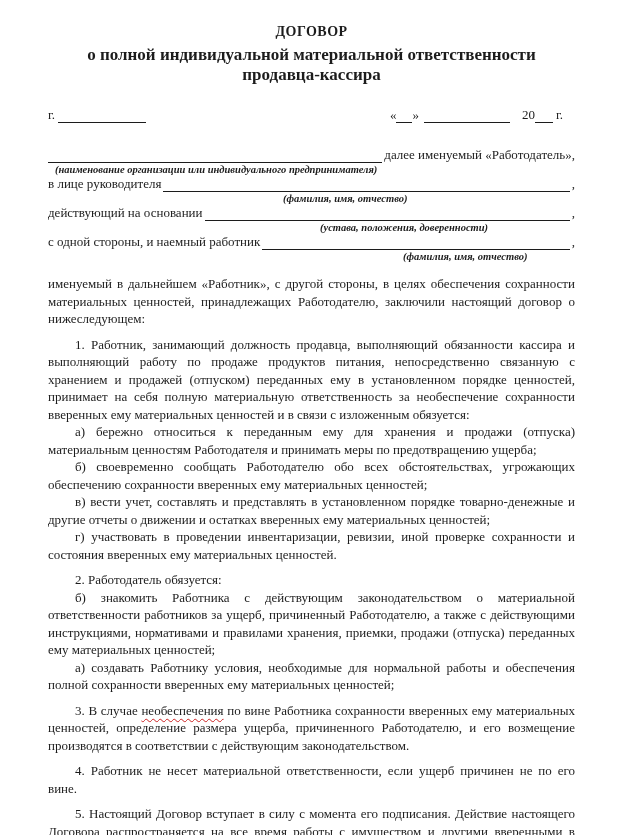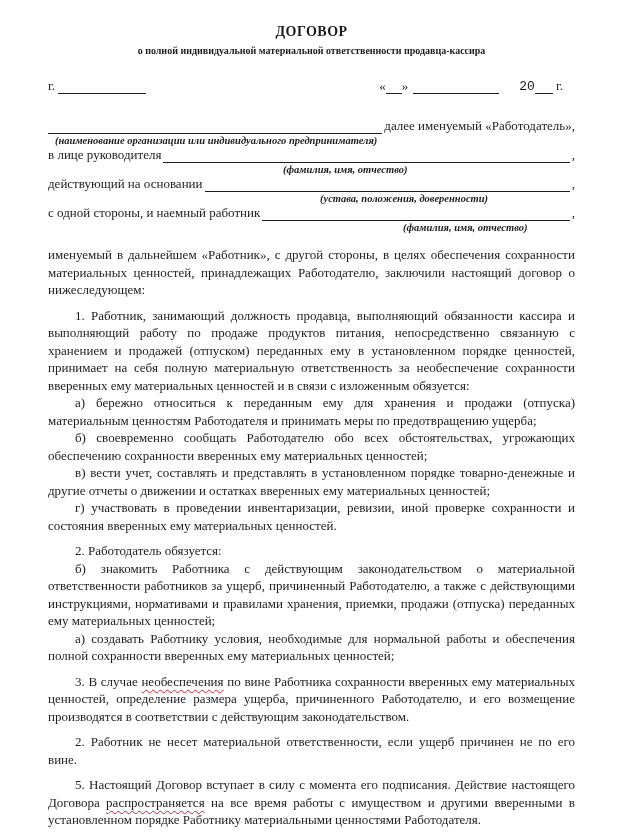--- a/index.html
+++ b/index.html
@@ -24,7 +24,7 @@
   .subtitle {
     text-align: center;
     font-weight: bold;
-    font-size: 10px;
+    font-size: 17px;
     margin-top: 5px;
   }
   .meta-row {

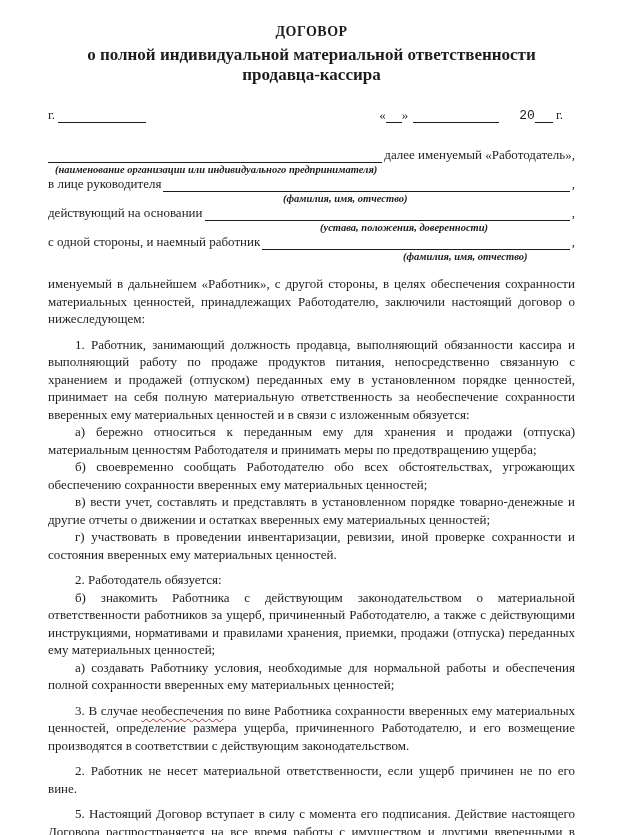--- a/index.html
+++ b/index.html
@@ -96,7 +96,7 @@
       <span class="blank day-blank"></span>
       <span>»</span>
       <span class="blank month-blank"></span>
-      <span style="margin-left:20px;font-family:Liberation Mono, monospace;">20</span>
+      <span style="margin-left:12px;">20</span>
       <span class="blank year-blank"></span>
       <span style="margin-left:3px;">г.</span>
     </span>

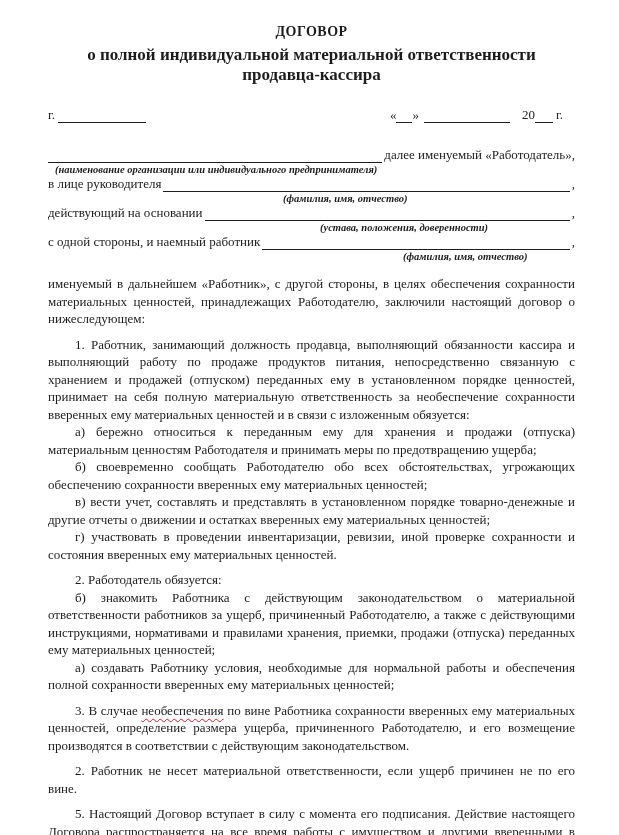--- a/index.html
+++ b/index.html
@@ -145,7 +145,7 @@
     <span>3. В случае </span><span class="sq">необеспечения</span><span> по вине Работника сохранности вверенных ему материальных ценностей, определение размера ущерба, причиненного Работодателю, и его возмещение производятся в соответствии с действующим законодательством.</span>
   </div>
 
-  <div class="para indent clause">2. Работник не несет материальной ответственности, если ущерб причинен не по его вине.</div>
+  <div class="para indent clause">4. Работник не несет материальной ответственности, если ущерб причинен не по его вине.</div>
 
   <div class="para indent clause">
     <span>5. Настоящий Договор вступает в силу с момента его подписания. Действие настоящего Договора </span><span class="sq">распространяется</span><span> на все время работы с имуществом и другими вверенными в установленном порядке Работнику материальными ценностями Работодателя.</span>

